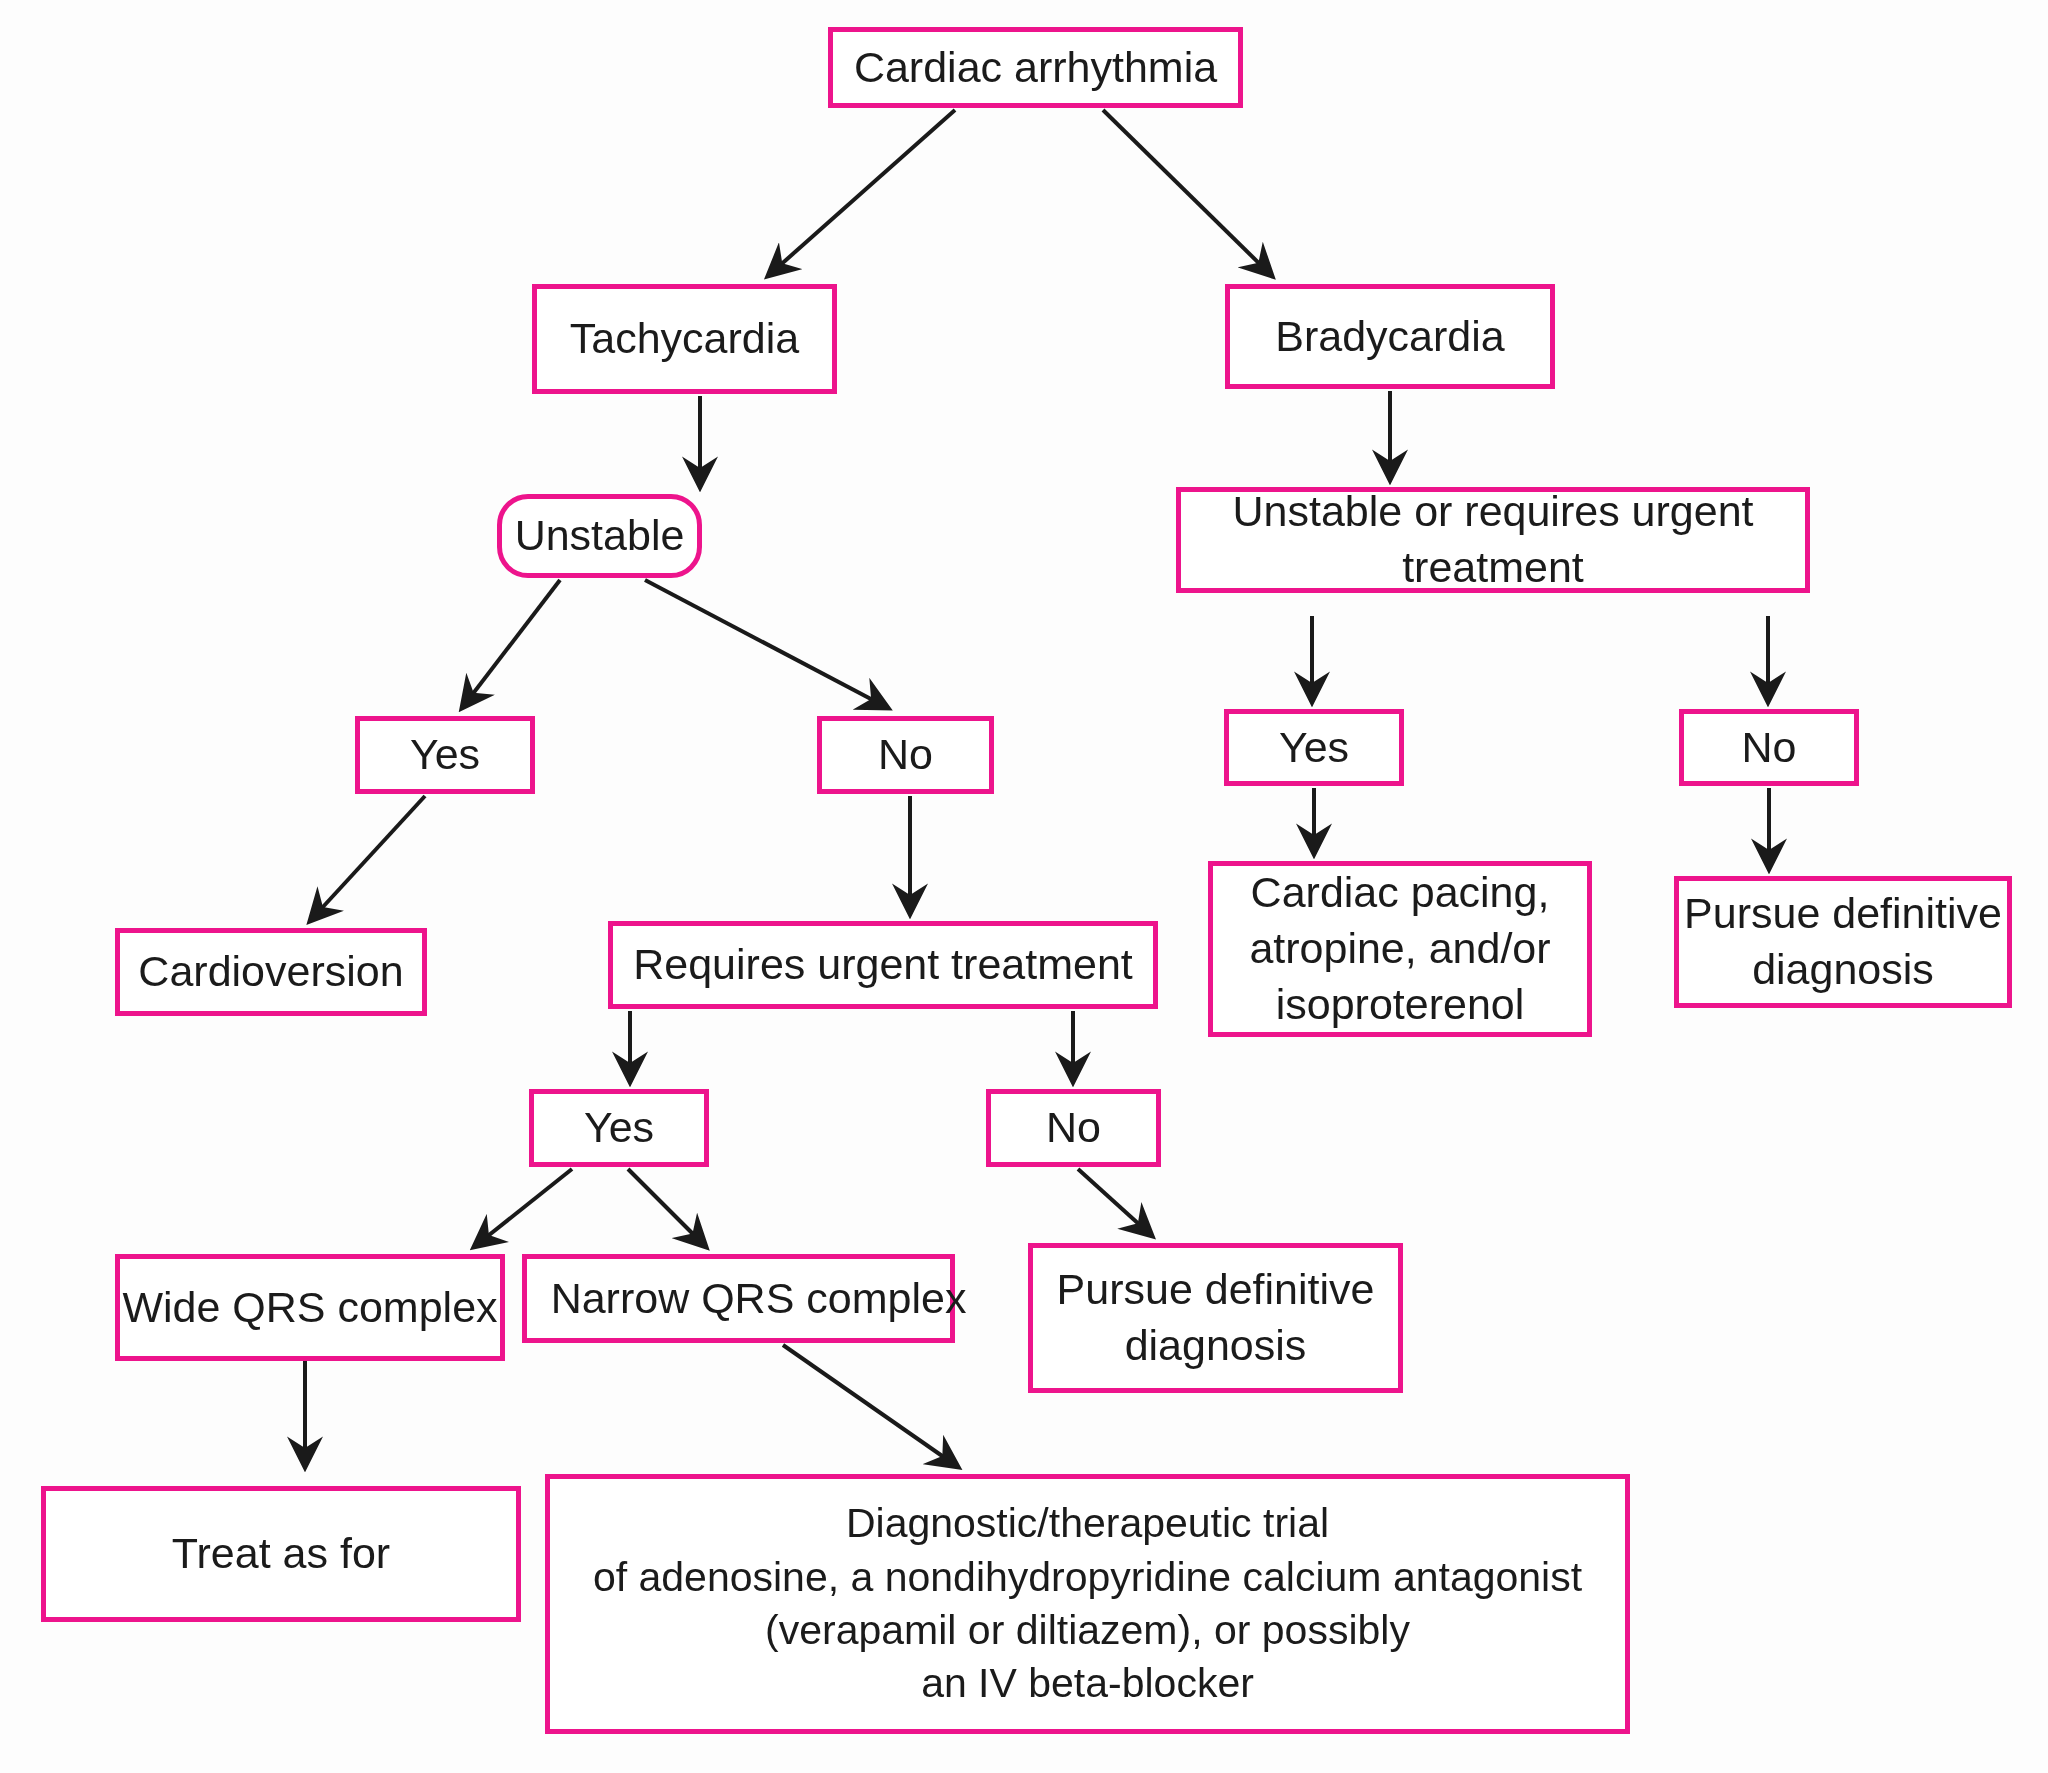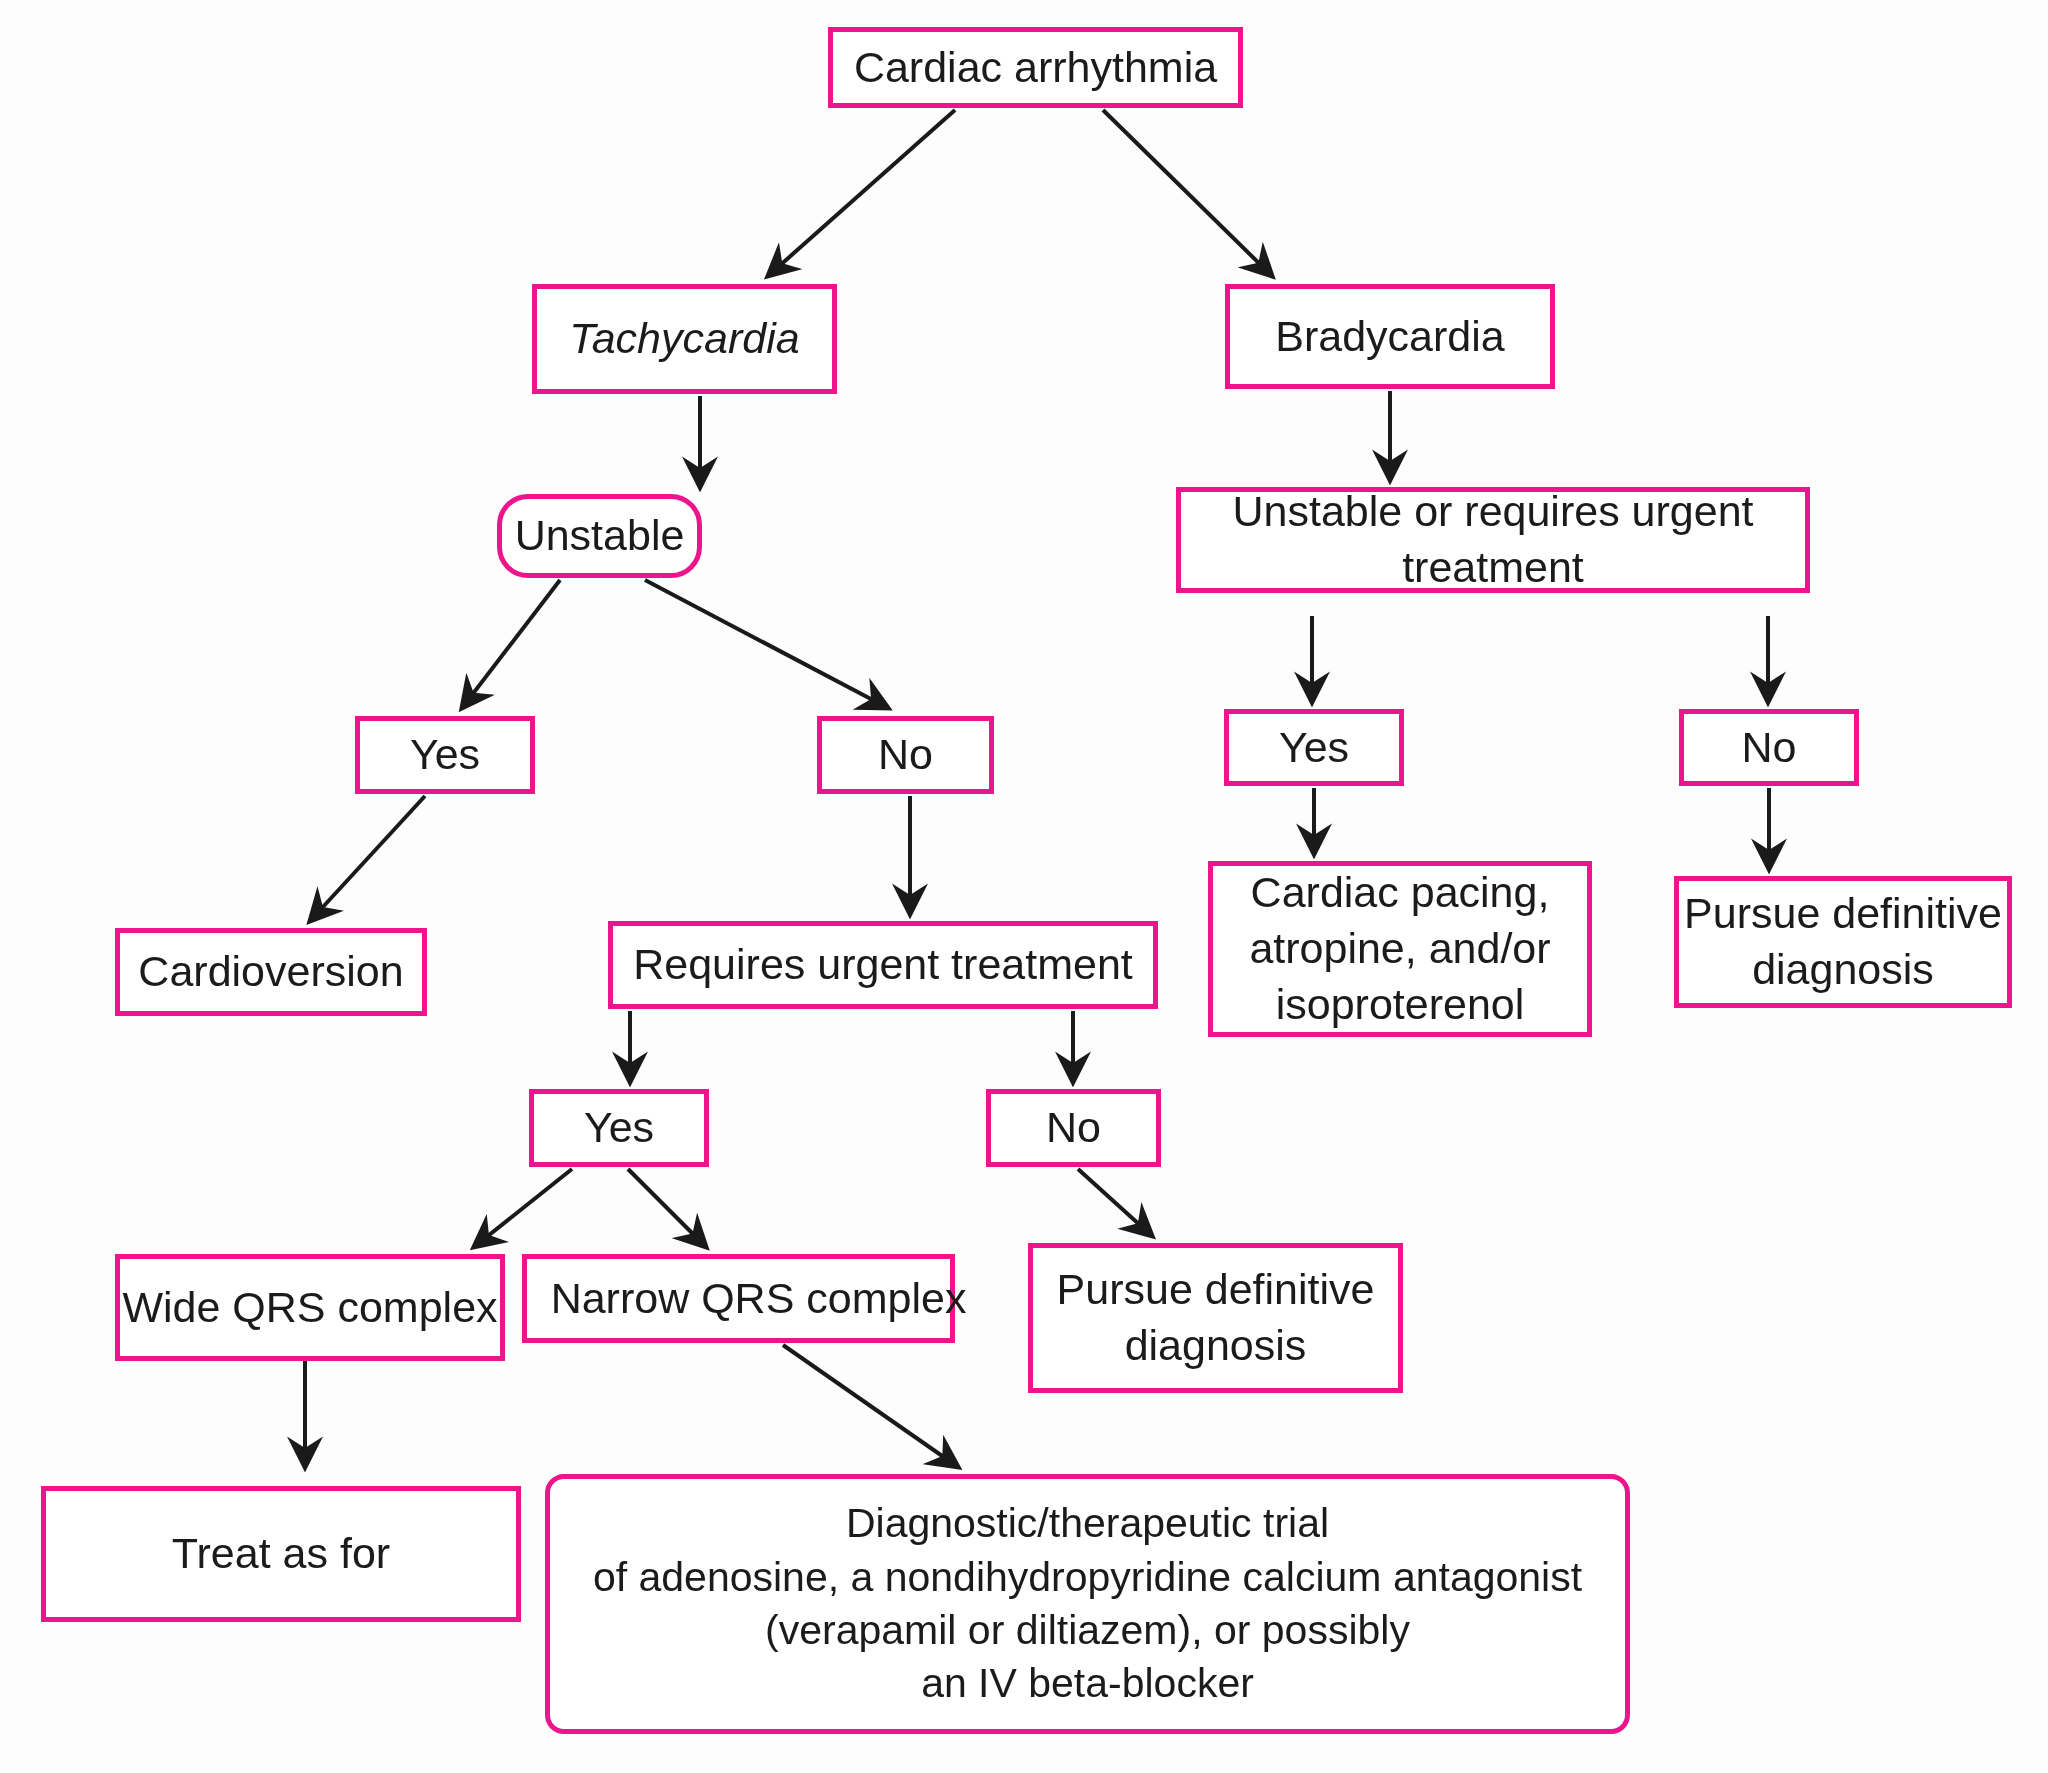--- a/index.html
+++ b/index.html
@@ -77,7 +77,7 @@
       <div class="node" style="left: 828px; top: 27px; width: 415px; height: 81px;">
         <div class="line">Cardiac arrhythmia</div>
       </div>
-      <div class="node" style="left: 532px; top: 284px; width: 305px; height: 110px; font-style: italic;">
+      <div class="node" style="left: 532px; top: 284px; width: 305px; height: 110px;">
         <div class="line">Tachycardia</div>
       </div>
       <div class="node" style="left: 1225px; top: 284px; width: 330px; height: 105px;">

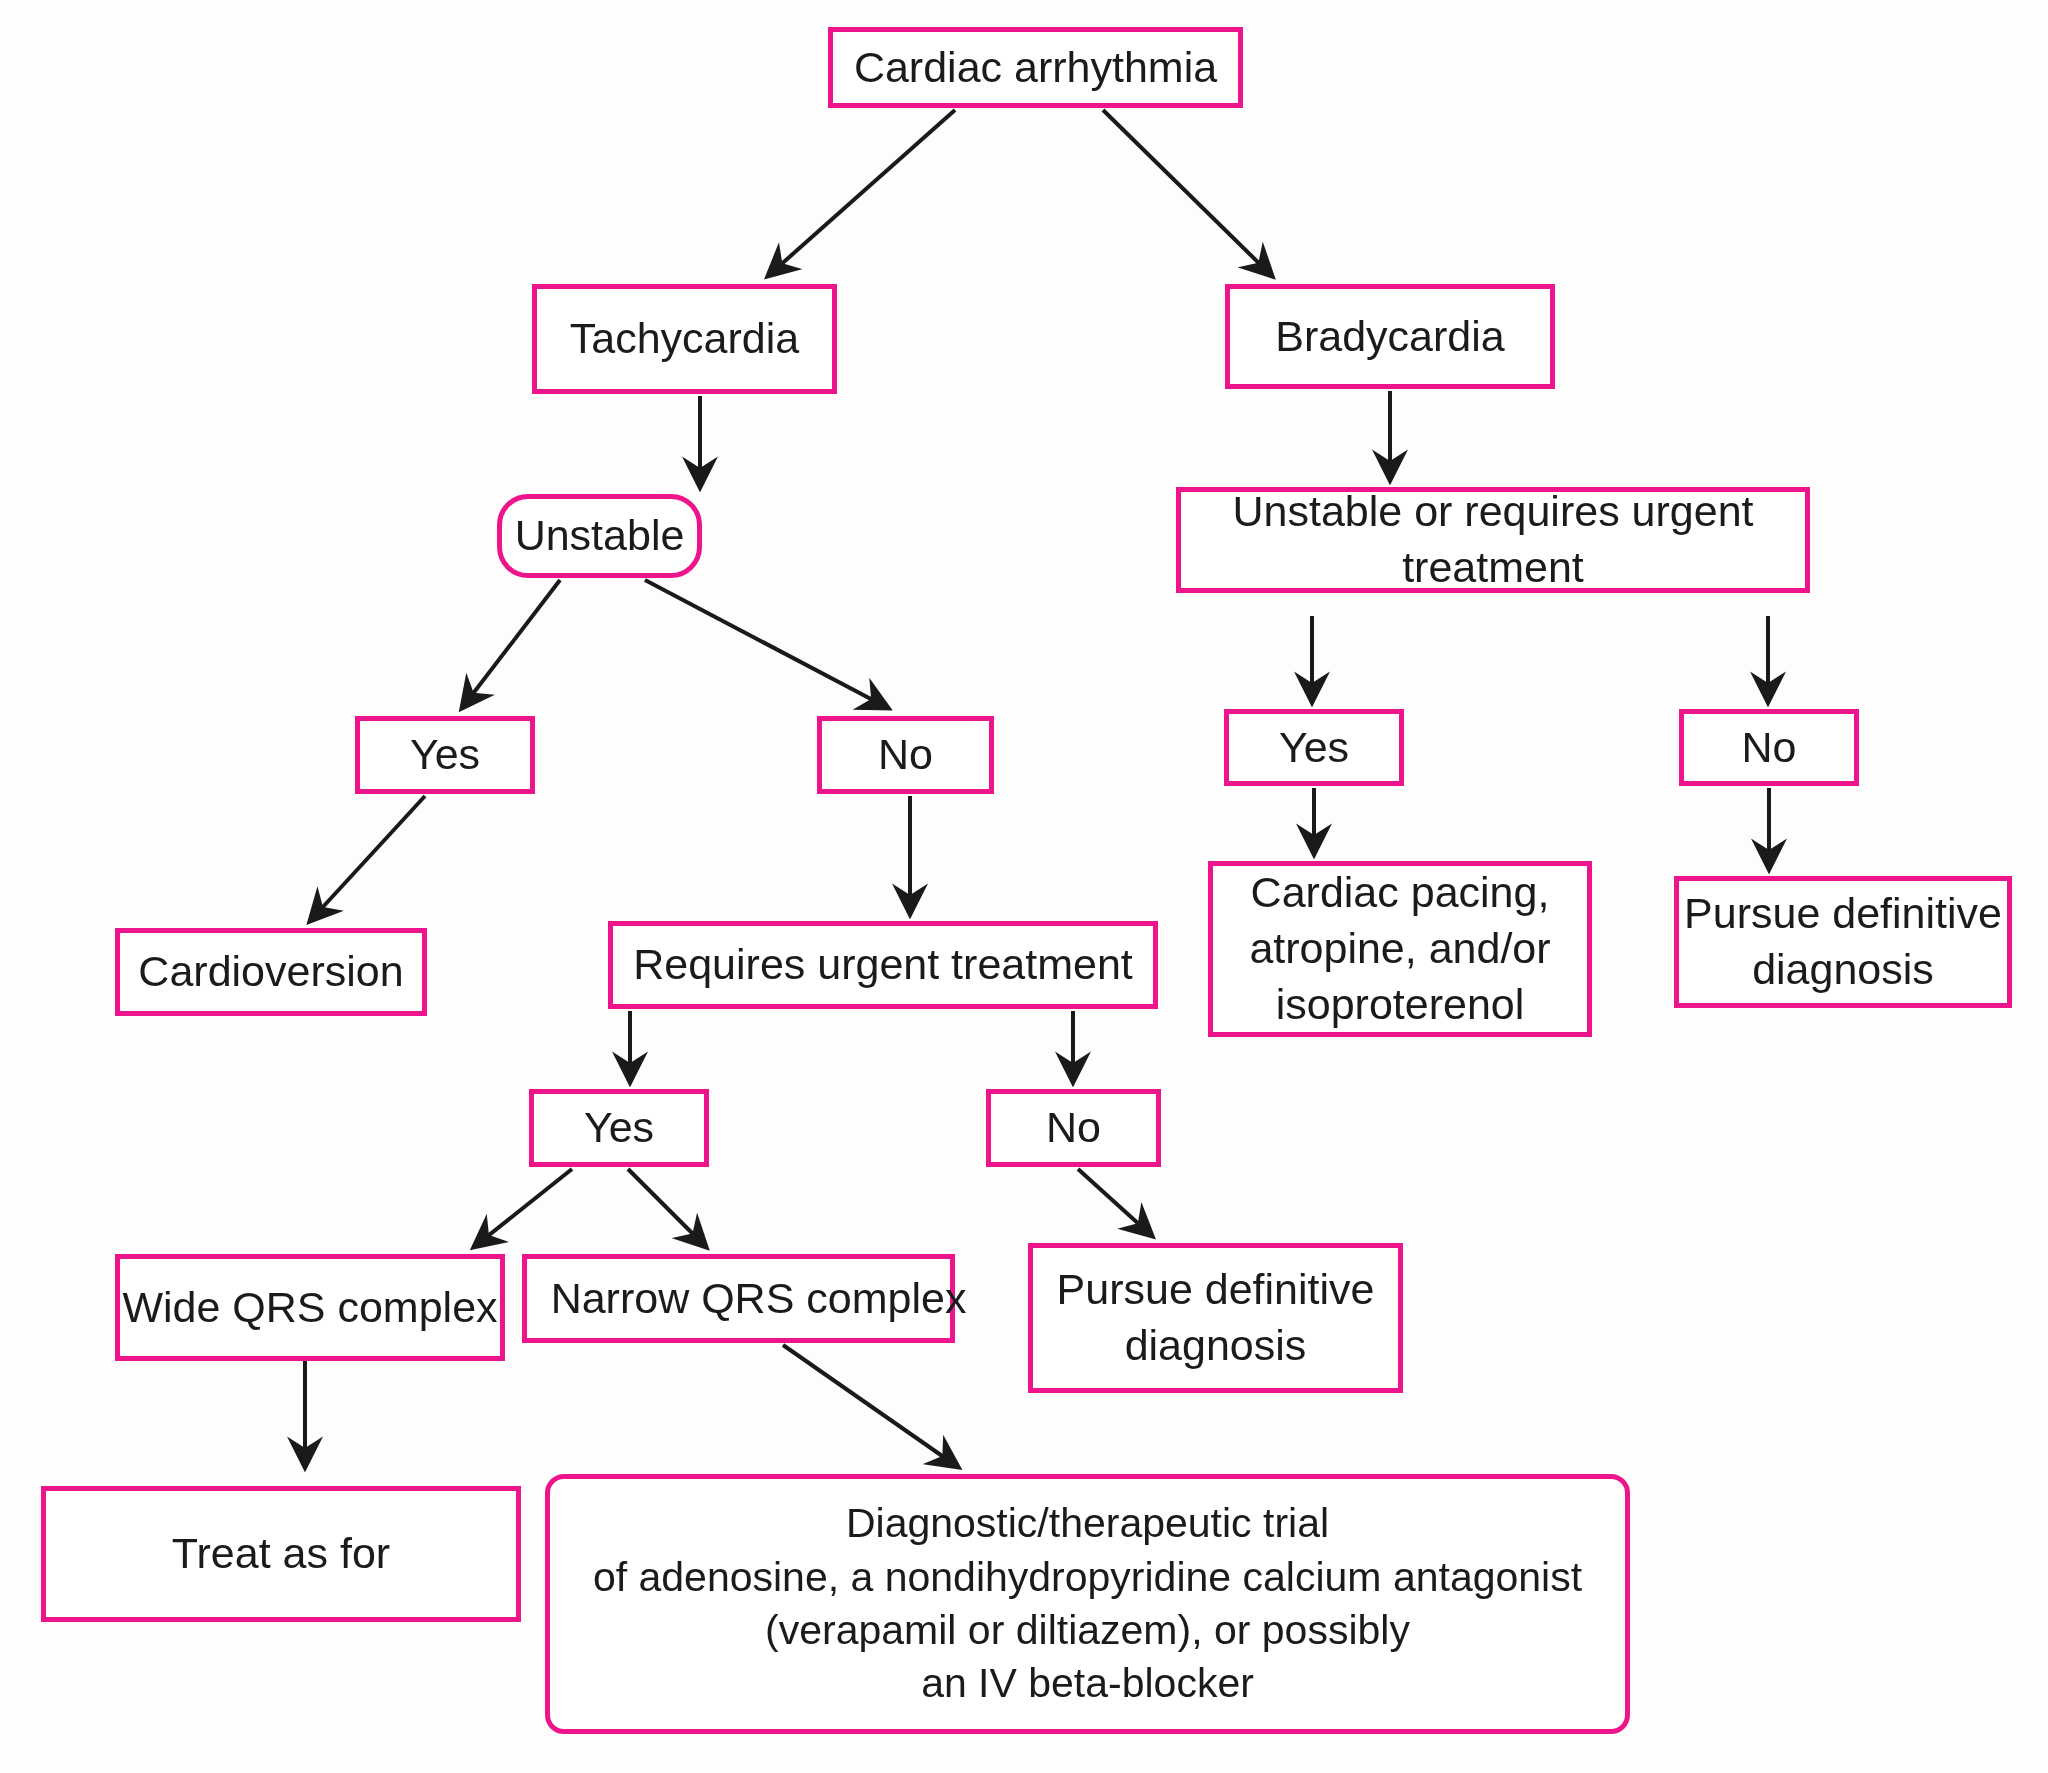--- a/index.html
+++ b/index.html
@@ -136,7 +136,7 @@
       <div class="node" style="left: 41px; top: 1474px; width: 480px; height: 136px; margin-top: 12px;">
         <div class="line">Treat as for</div>
       </div>
-      <div class="node small-font" style="left: 545px; top: 1474px; width: 1085px; height: 260px; border-radius: 19px;">
+      <div class="node small-font" style="left: 545px; top: 1474px; width: 1085px; height: 260px;">
         <div class="line">Diagnostic/therapeutic trial</div>
         <div class="line">of adenosine, a nondihydropyridine calcium antagonist</div>
         <div class="line">(verapamil or diltiazem), or possibly</div>

